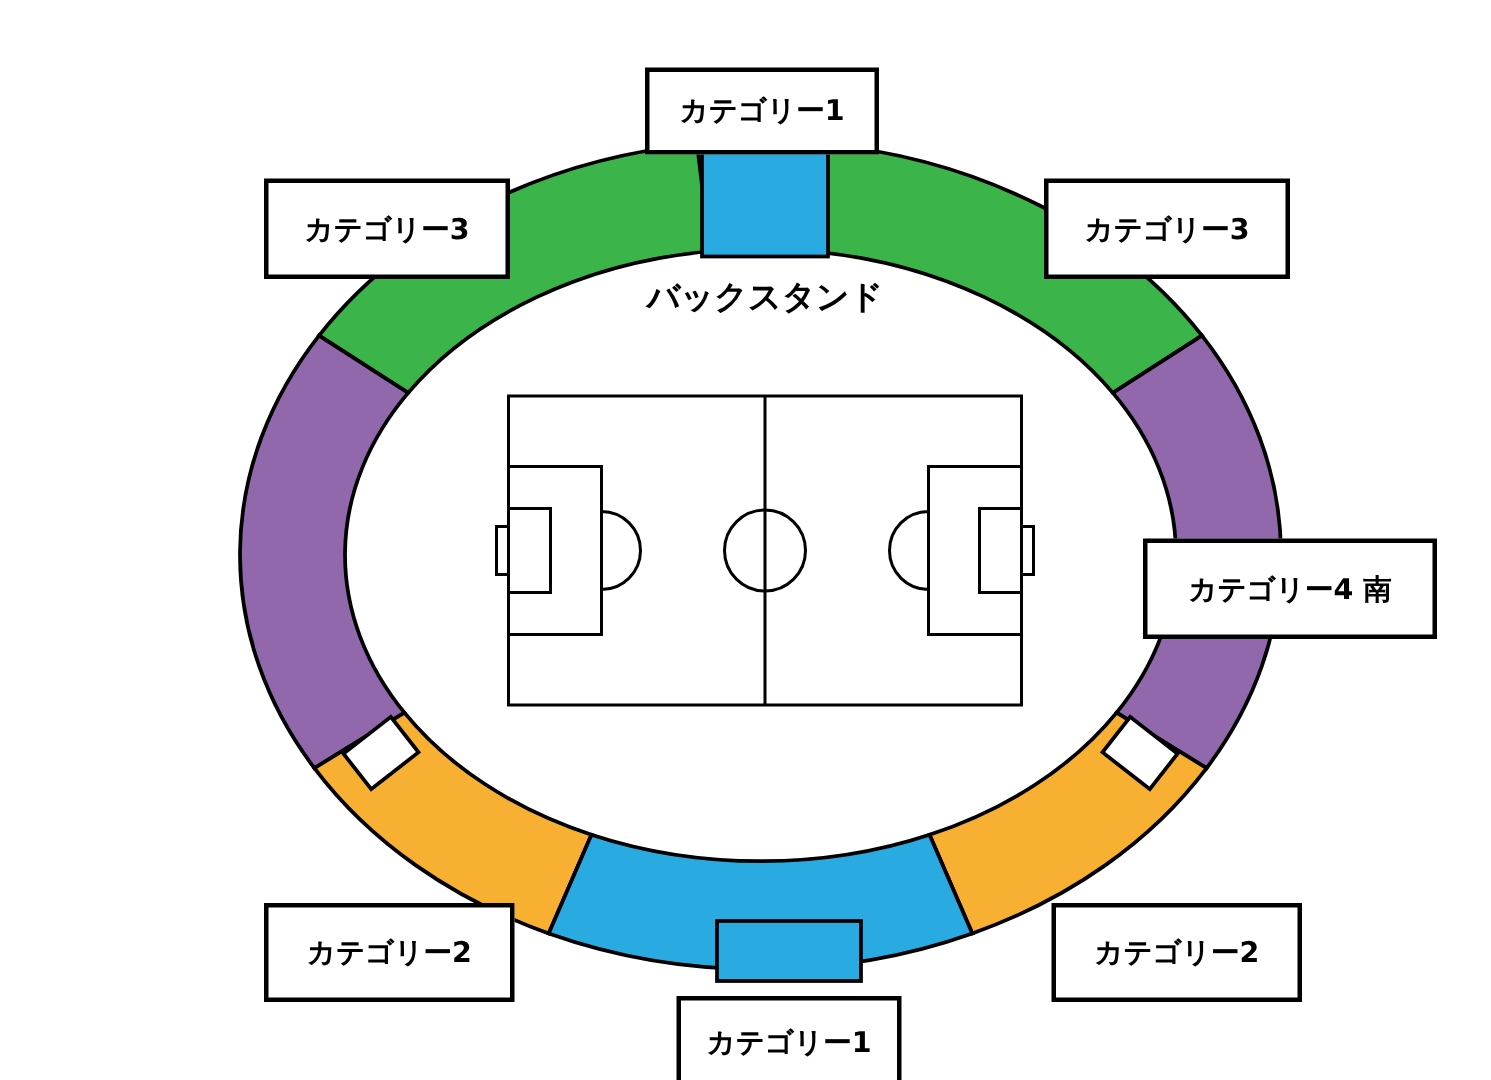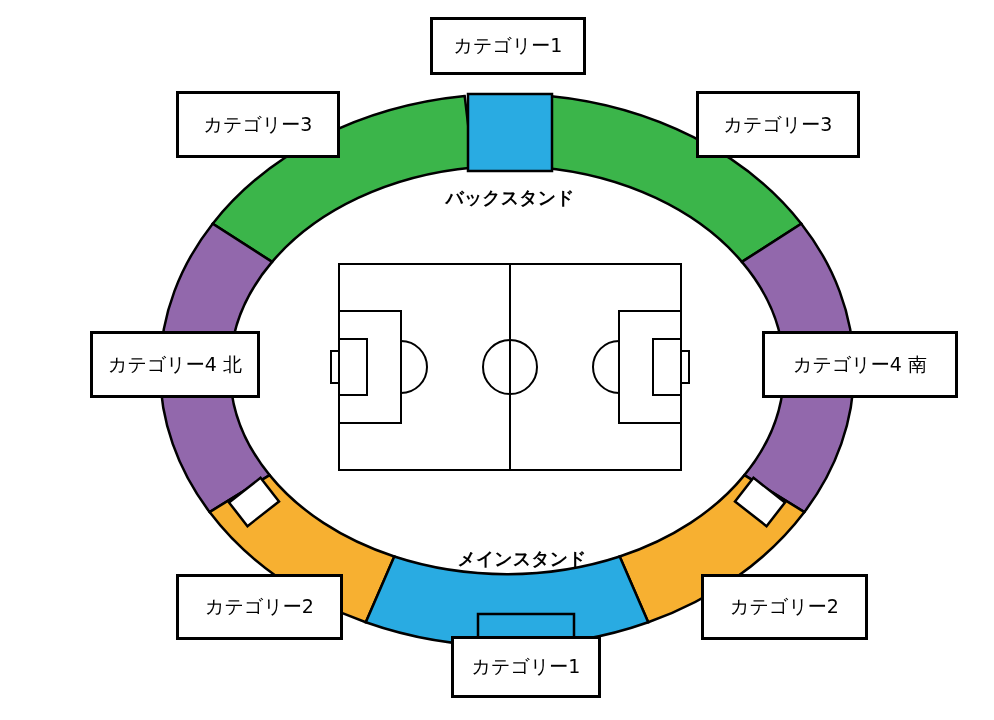--- a/index.html
+++ b/index.html
@@ -17,9 +17,10 @@
     border:3px solid #000;
     box-sizing:border-box;
     display:flex;align-items:center;justify-content:center;
-    font-weight:normal;font-size:19px;color:#000;
+    font-weight:bold;font-size:19px;color:#000;
     white-space:nowrap;
     cursor:pointer;
+    margin-top:28px;
   }
   .stand-label{
     position:absolute;

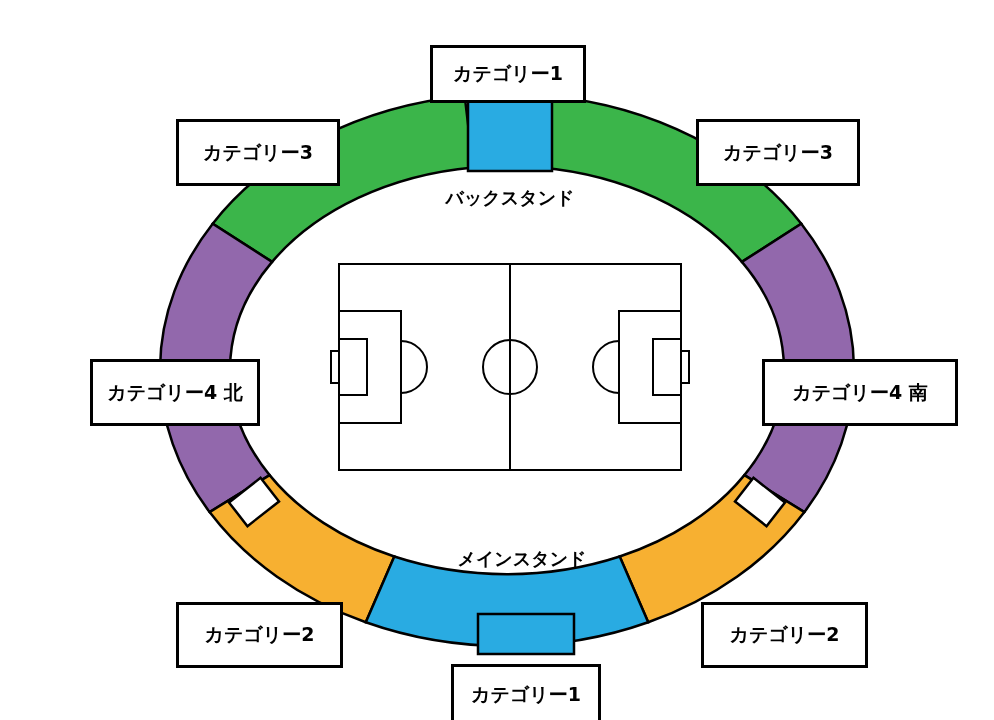--- a/index.html
+++ b/index.html
@@ -25,7 +25,7 @@
   .stand-label{
     position:absolute;
     transform:translate(-50%,-50%);
-    font-weight:bold;font-size:18px;color:#000;
+    font-weight:bold;font-size:22px;color:#000;
     white-space:nowrap;
   }
 </style>

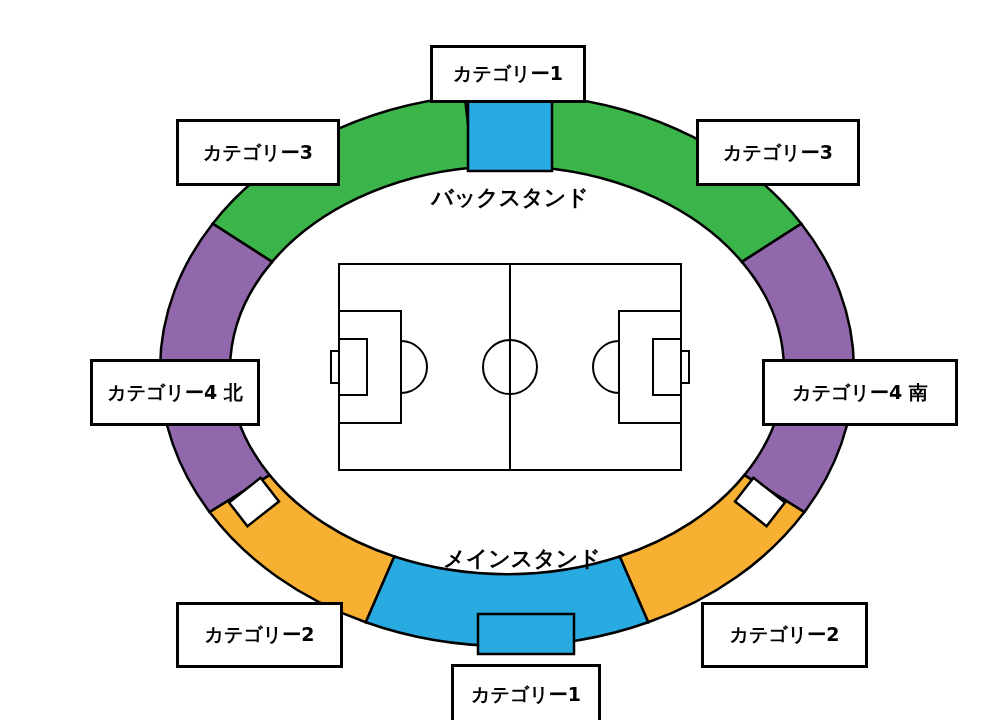--- a/index.html
+++ b/index.html
@@ -87,7 +87,6 @@
 
   <div class="label-box" style="left:696px;top:91px;width:164px;height:67px;">カテゴリー3</div>
 
-  <div class="label-box" style="left:90px;top:331px;width:170px;height:67px;">カテゴリー4 北</div>
 
   <div class="label-box" style="left:762px;top:331px;width:196px;height:67px;">カテゴリー4 南</div>
 

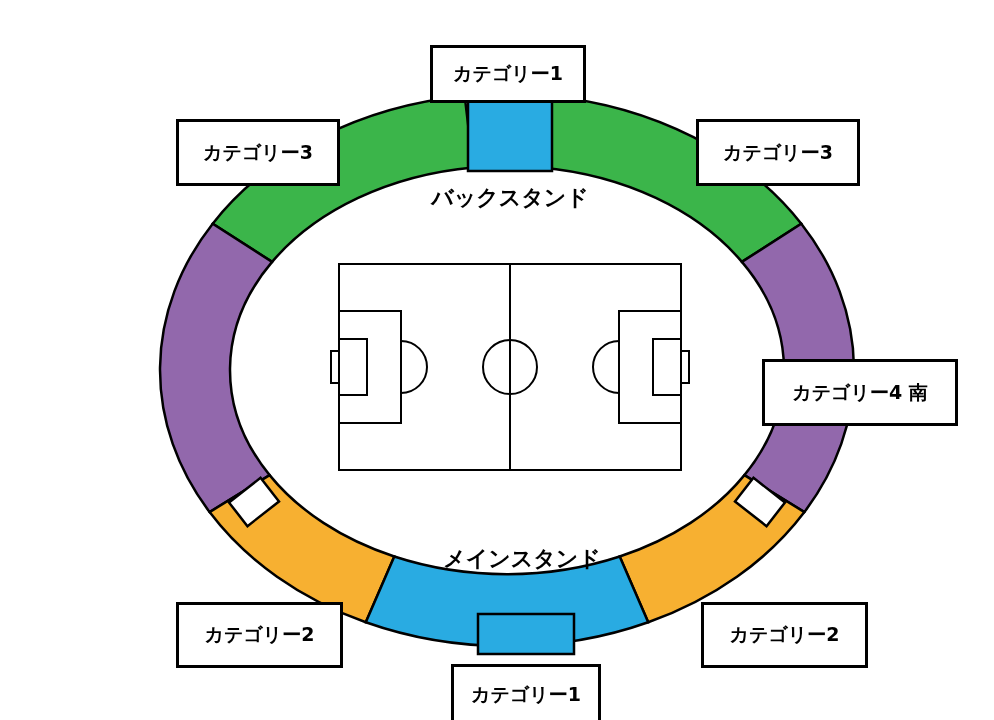--- a/index.html
+++ b/index.html
@@ -79,7 +79,6 @@
   </svg>
 
   <div class="stand-label" style="left:510px;top:198px;">バックスタンド</div>
-  <div class="stand-label" style="left:522px;top:559px;">メインスタンド</div>
 
   <div class="label-box" style="left:430px;top:17px;width:156px;height:58px;">カテゴリー1</div>
 

